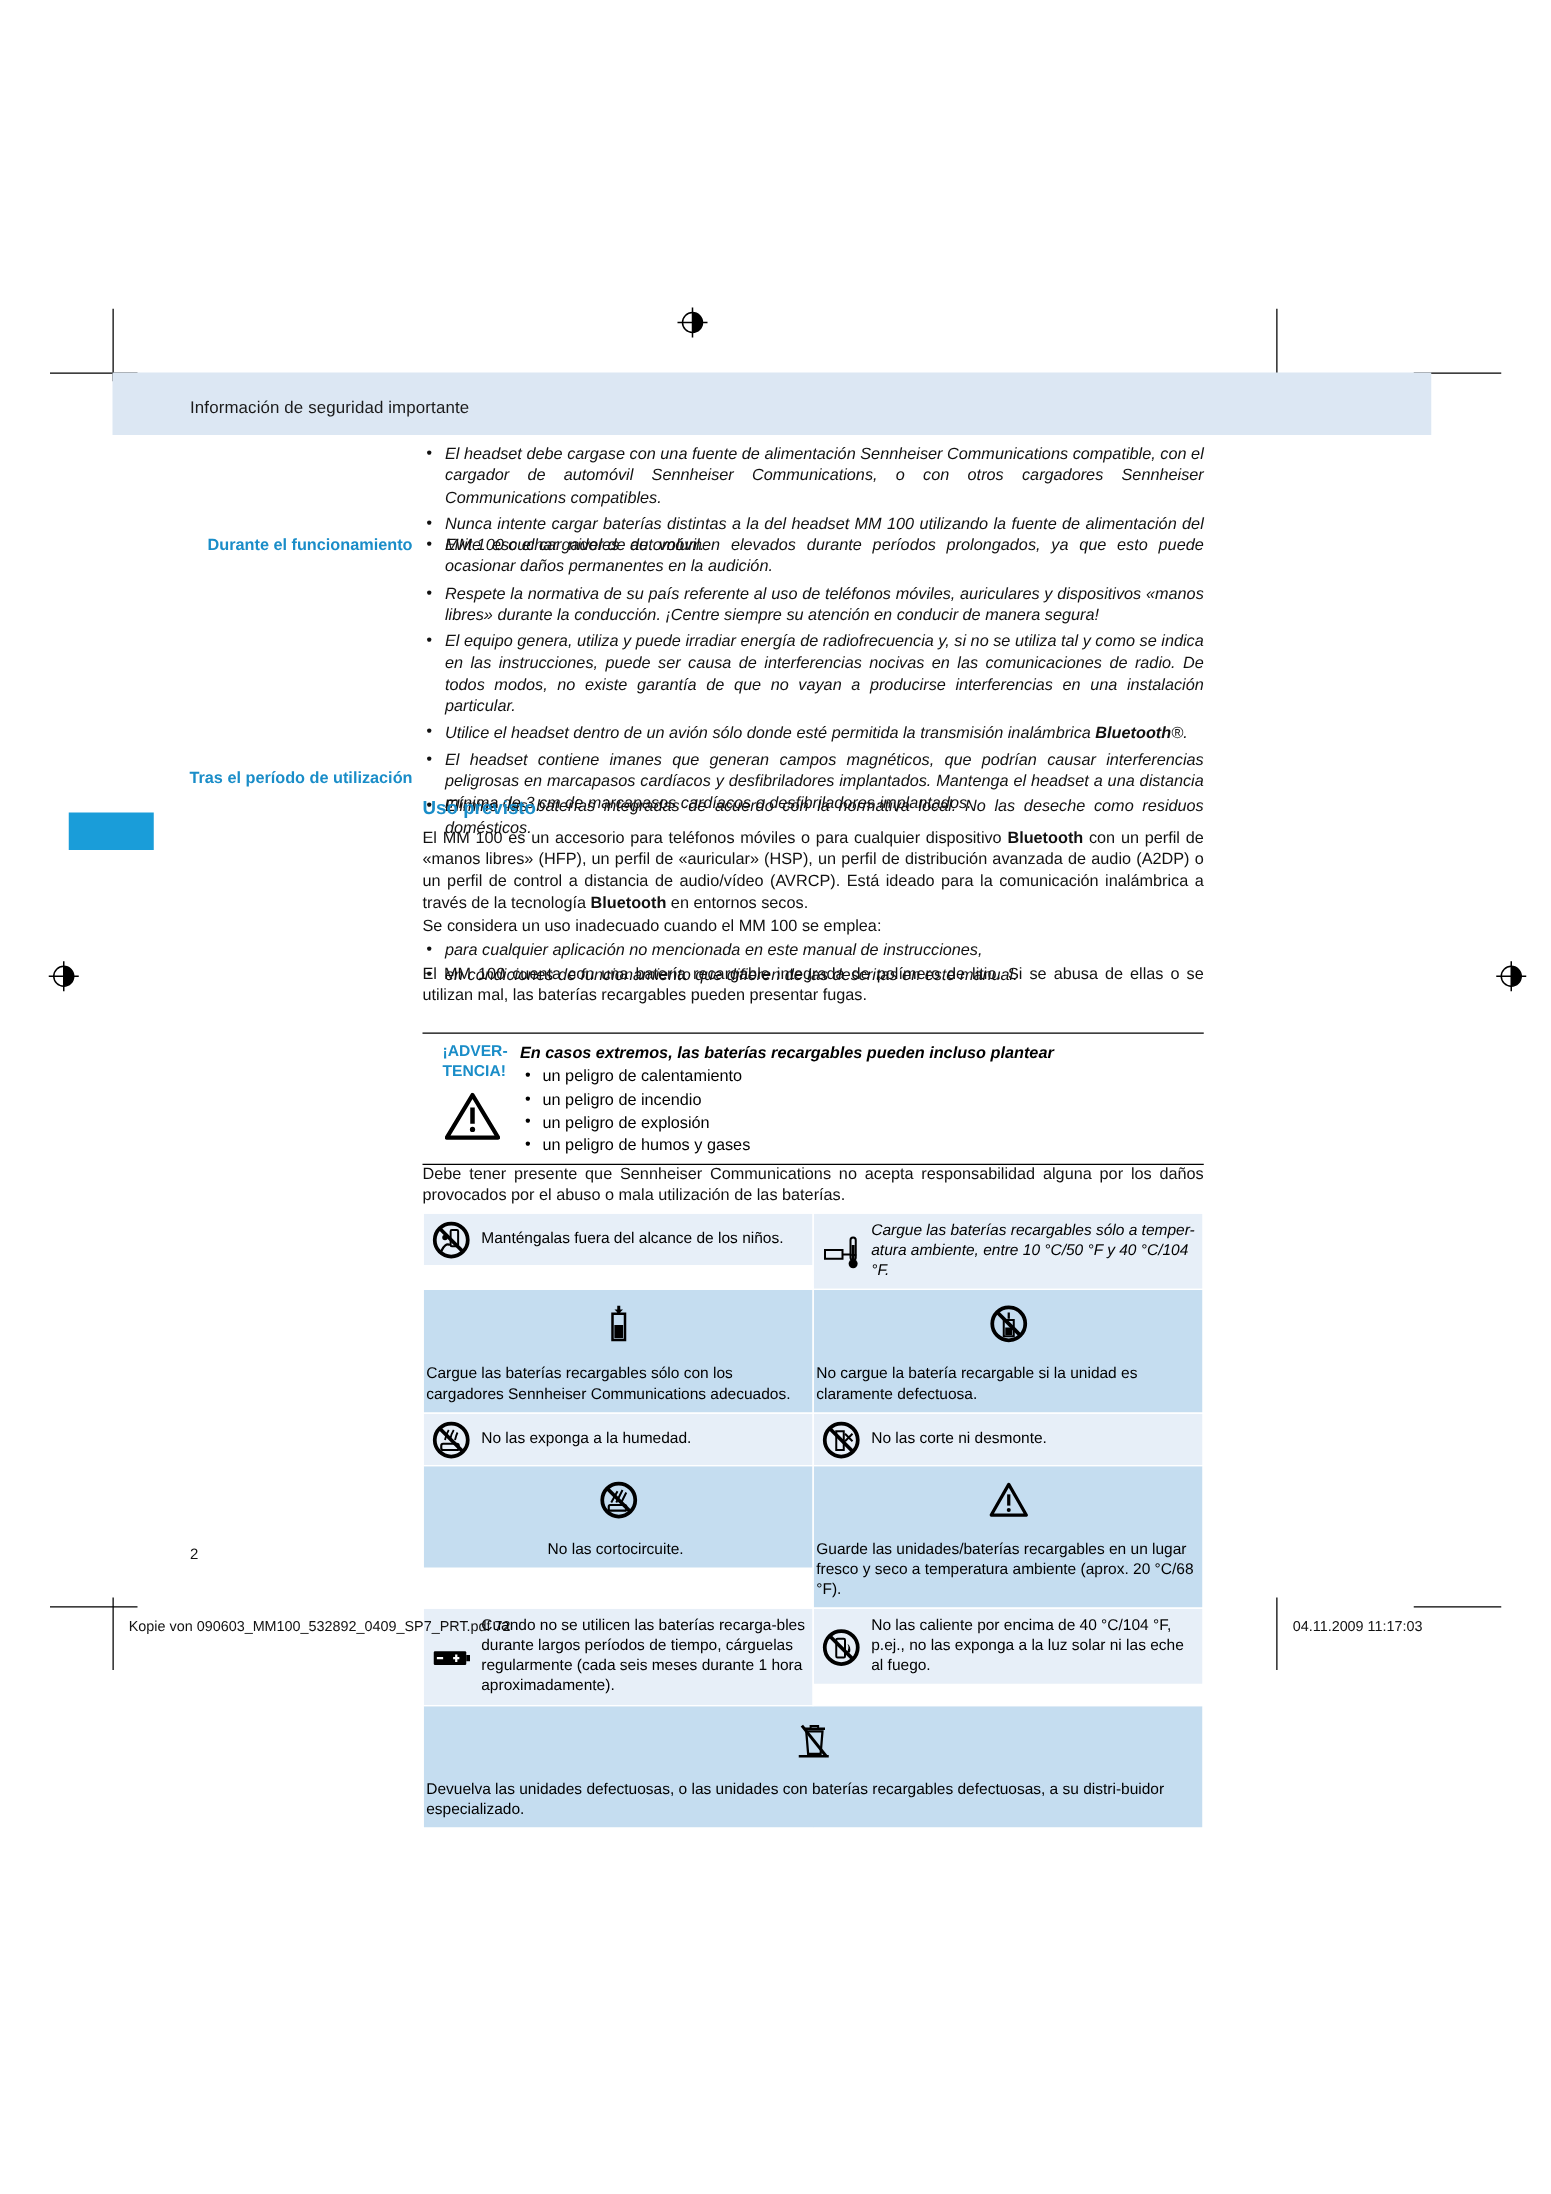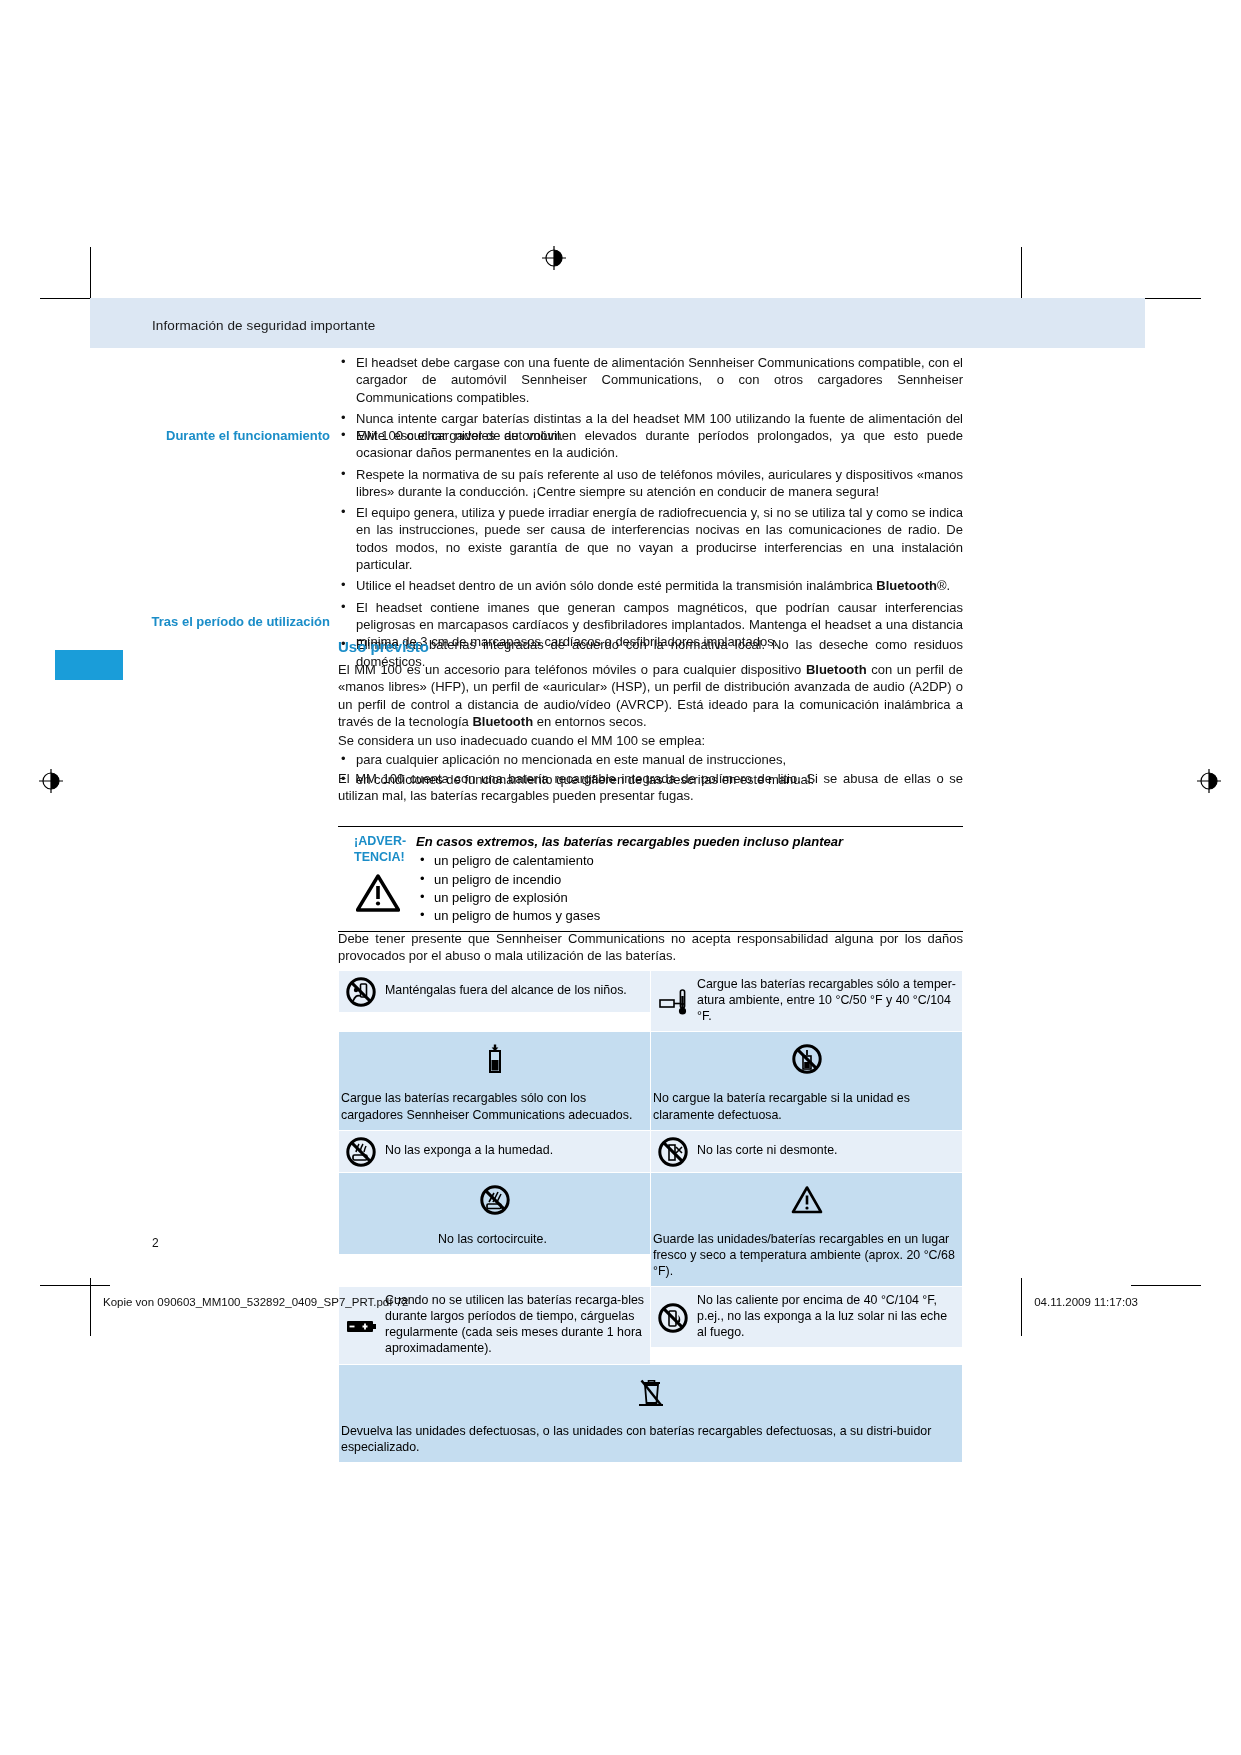--- a/index.html
+++ b/index.html
@@ -87,6 +87,7 @@
     margin: 0 0 4px 0;
     text-align: justify;
     text-align-last: left;
+    font-style: italic;
   }
   ul.bullets > li::before {
     content: "\2022";

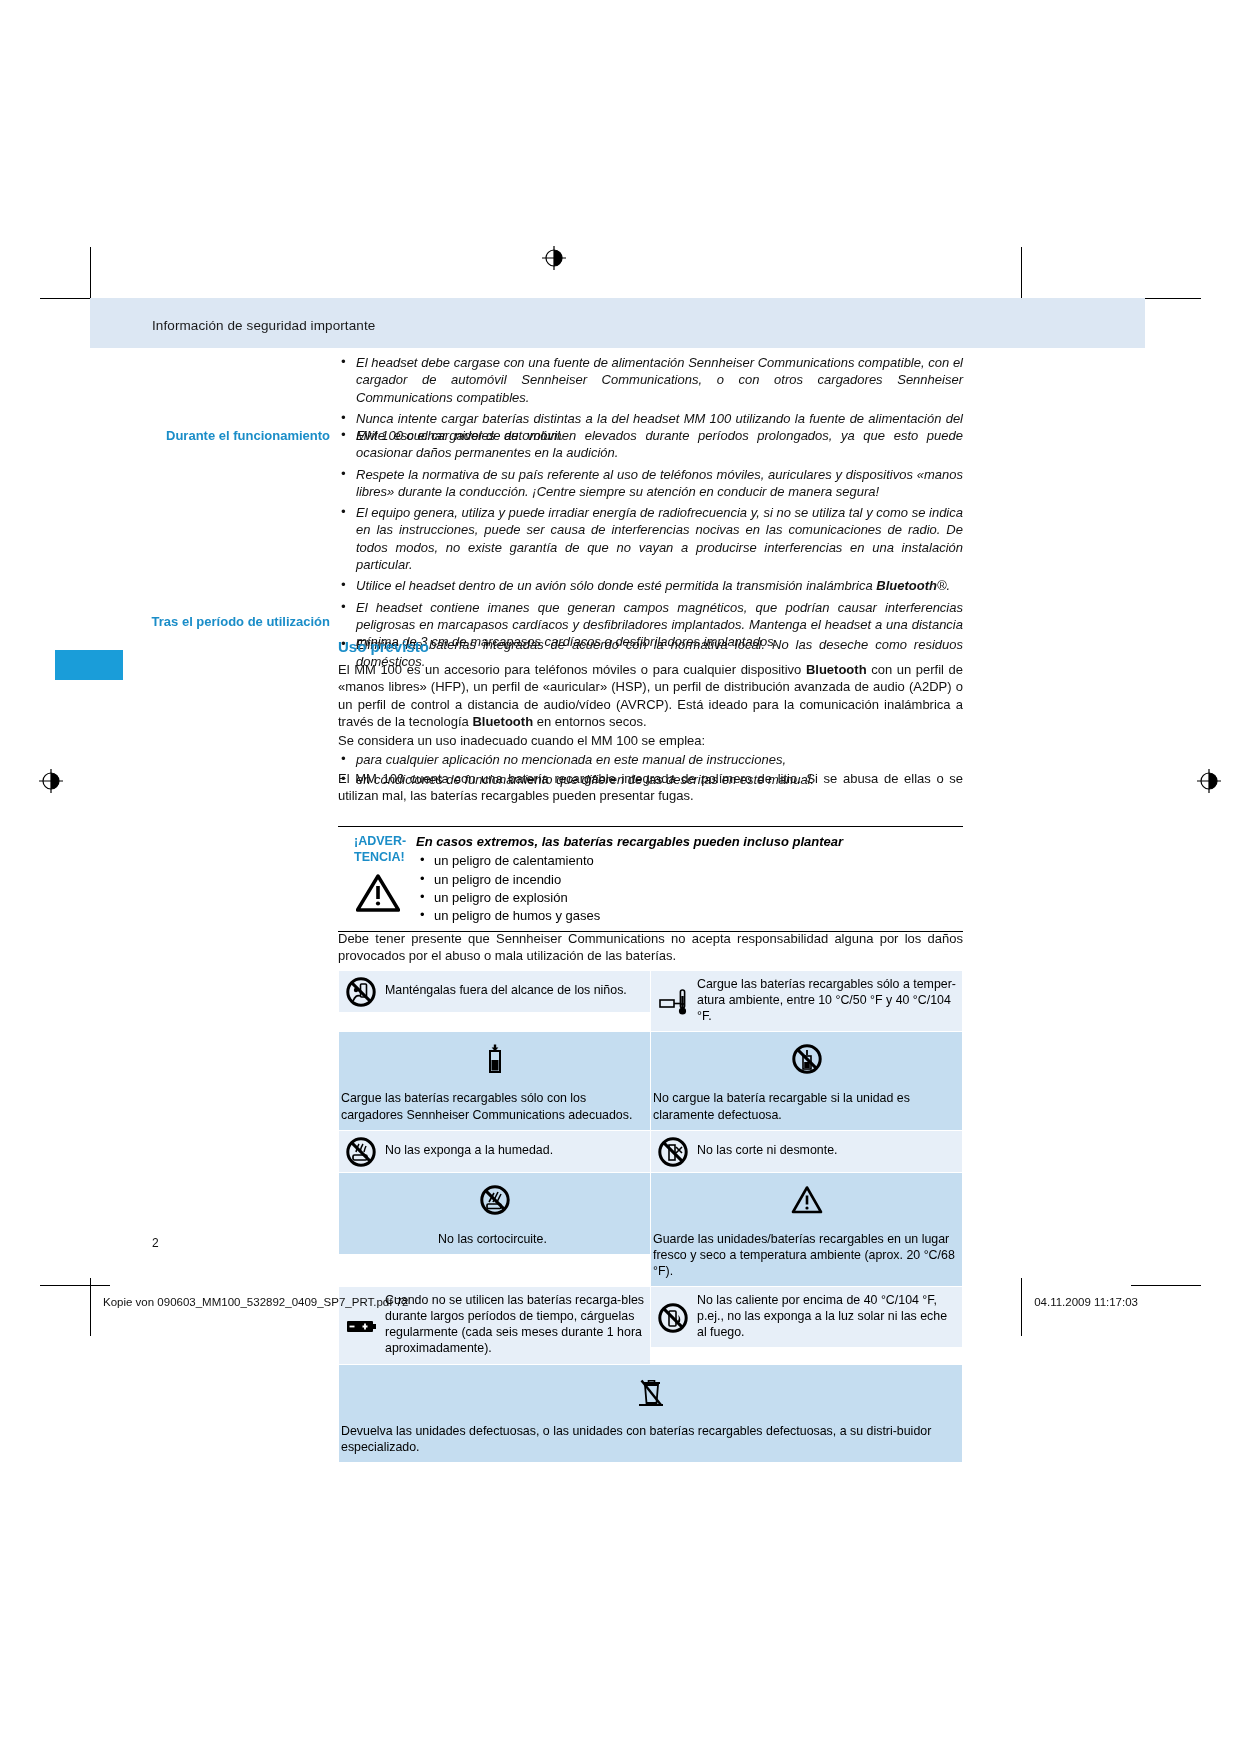--- a/index.html
+++ b/index.html
@@ -374,7 +374,7 @@
             <div class="tx">Manténgalas fuera del alcance de los niños.</div>
           </div>
         </td>
-        <td style="width:50%;">
+        <td style="width:50%;font-style:italic;">
           <div class="cell shade-a">
             <div class="ic">
               <svg width="32" height="32" viewBox="0 0 32 32">

